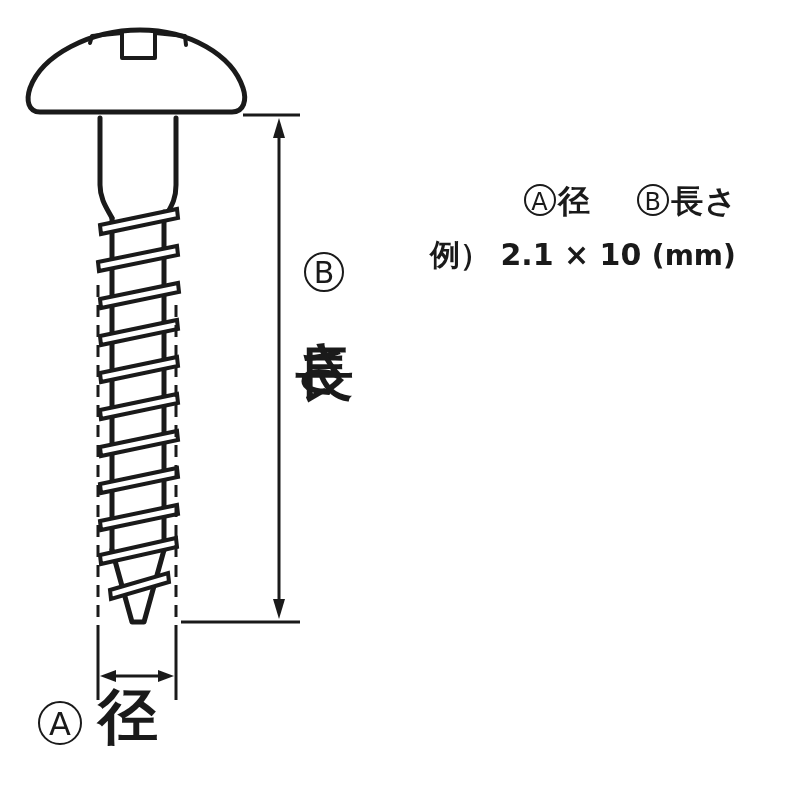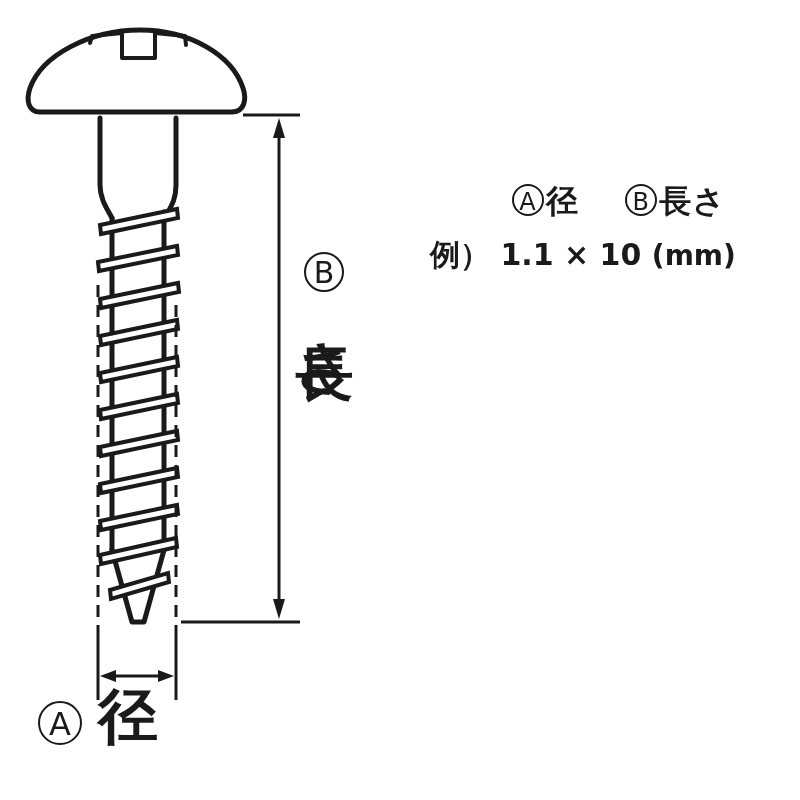--- a/index.html
+++ b/index.html
@@ -7,7 +7,7 @@
          font-family:"DejaVu Sans", sans-serif; color:#1a1a1a; }
   svg { position:absolute; left:0; top:0; }
   .legend { position:absolute; left:430px; top:180px; width:340px; }
-  .legend-line1 { position:absolute; left:82px; top:0; font-size:32px; font-weight:bold; white-space:nowrap; letter-spacing:1px; }
+  .legend-line1 { position:absolute; left:94px; top:0; font-size:32px; font-weight:bold; white-space:nowrap; letter-spacing:1px; }
   .legend-line2 { position:absolute; left:0; top:55px; font-size:30px; font-weight:bold; white-space:nowrap; }
   .legend-line2 .unit { font-size:28px; }
   .circ { display:inline-block; width:32px; height:32px; border:2px solid #1a1a1a; border-radius:50%;

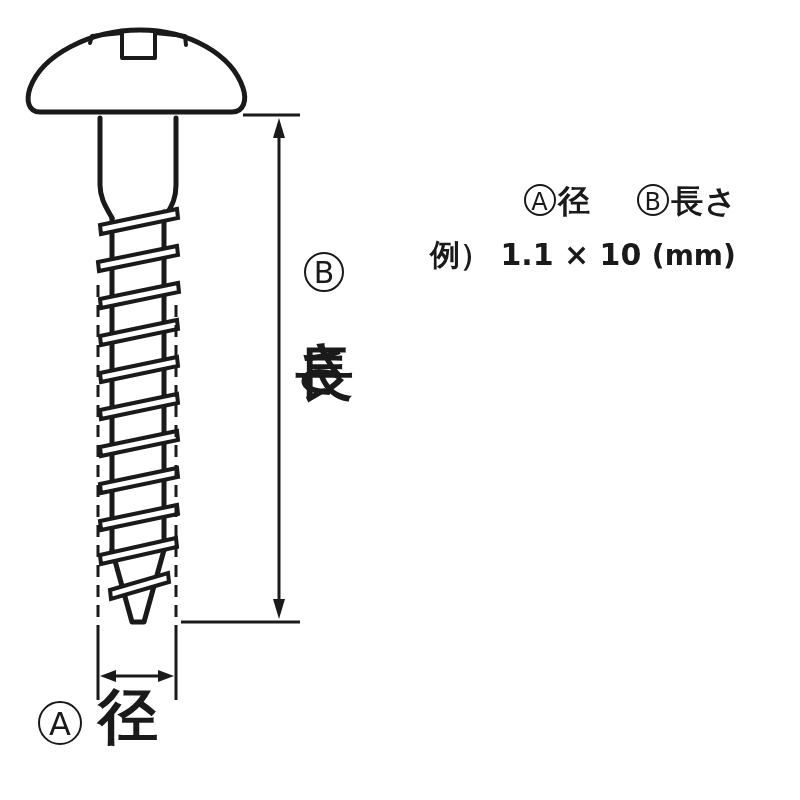--- a/index.html
+++ b/index.html
@@ -84,7 +84,7 @@
   </div>
   <div class="legend-line2">
     <span>例）</span>
-    <span>1.1 × 10</span>
+    <span>2.1 × 10</span>
     <span class="unit">(mm)</span>
   </div>
 </div>

